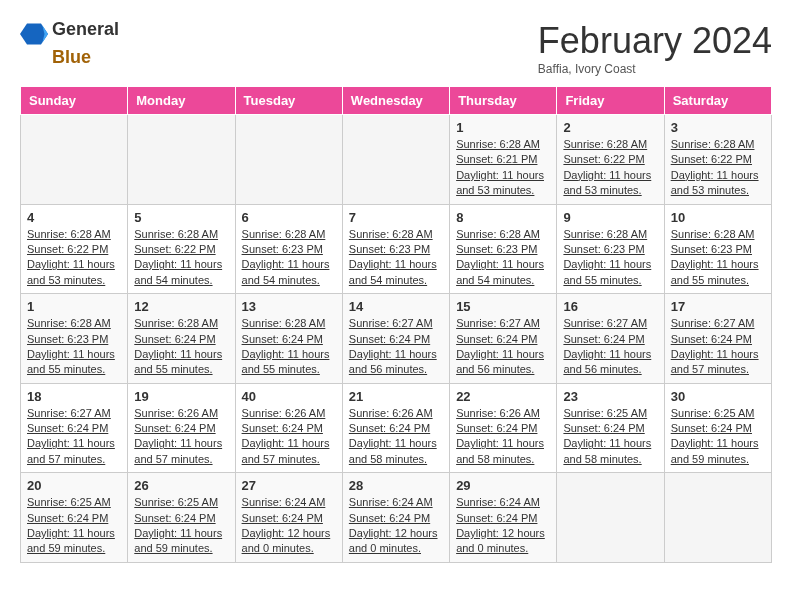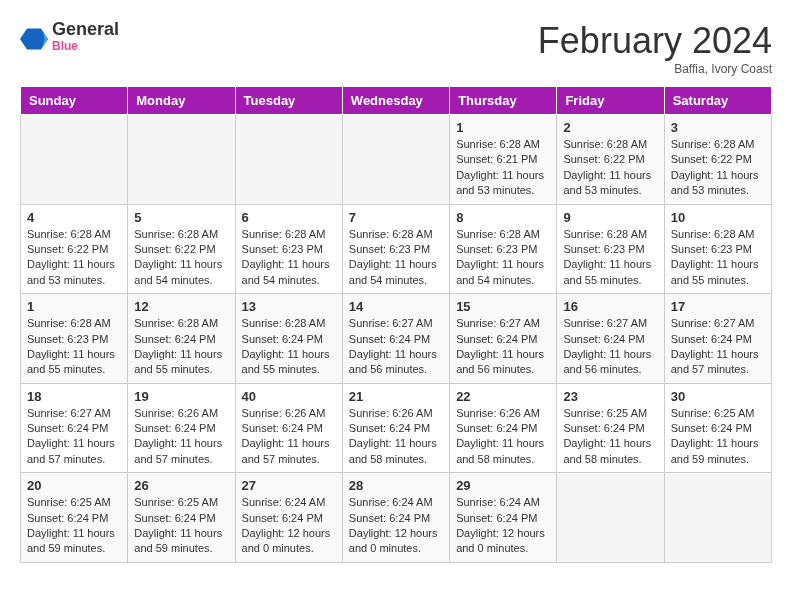--- a/index.html
+++ b/index.html
@@ -18,7 +18,7 @@
     }
     .logo {
       display: flex;
-      align-items: flex-end;
+      align-items: flex-start;
     }
     .logo-text {
       display: flex;

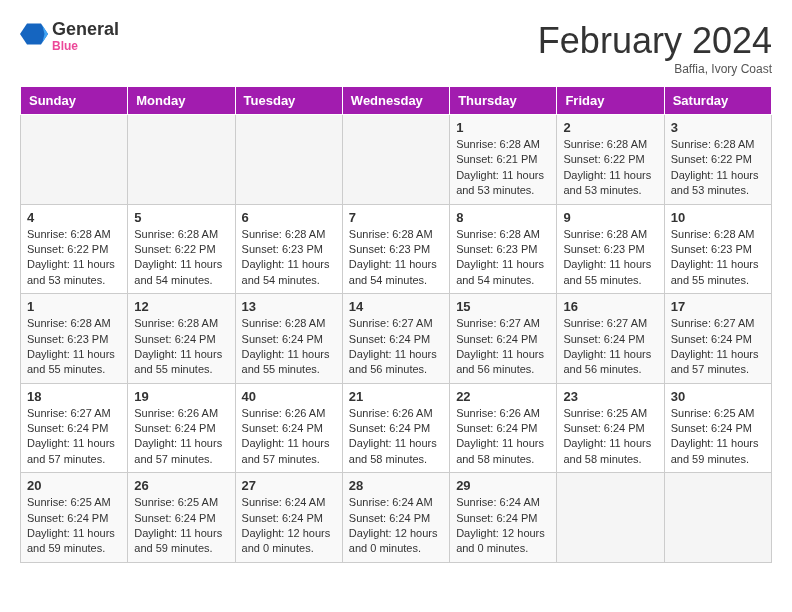--- a/index.html
+++ b/index.html
@@ -31,9 +31,10 @@
       color: #333;
     }
     .logo-blue {
-      font-size: 12px;
+      font-size: 18px;
       font-weight: bold;
-      color: #ec4899;
+      color: #a16207;
+      margin-top: 8px;
     }
     .logo-icon {
       width: 28px;

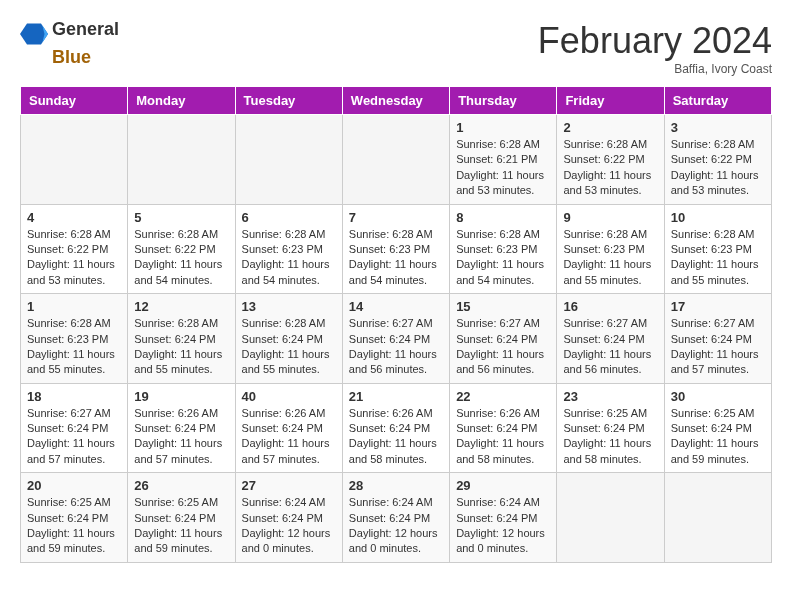--- a/index.html
+++ b/index.html
@@ -42,7 +42,7 @@
       margin-right: 4px;
     }
     .title-block {
-      text-align: right;
+      text-align: left;
       margin-left: 45px;
     }
     .calendar-title {

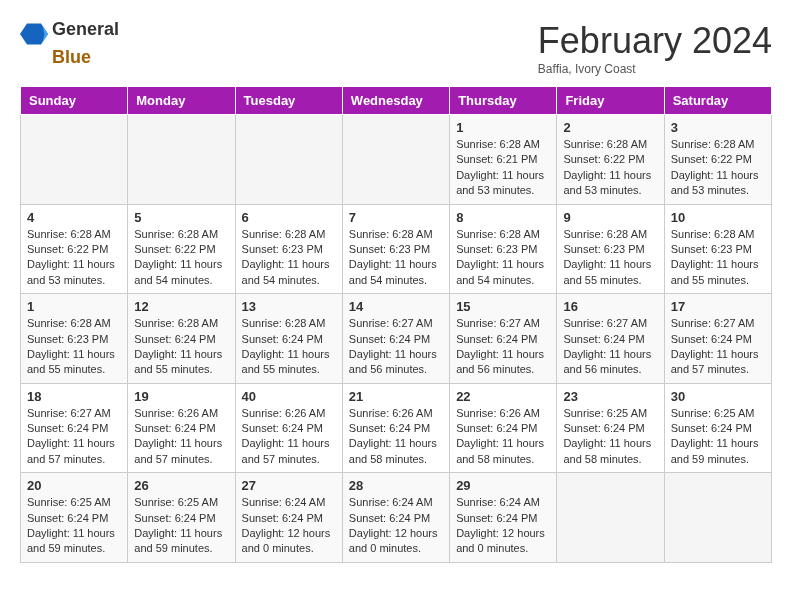--- a/index.html
+++ b/index.html
@@ -60,7 +60,7 @@
       table-layout: fixed;
     }
     thead tr th {
-      background-color: #a21caf;
+      background-color: #ec4899;
       color: white;
       text-align: left;
       padding: 6px 8px;

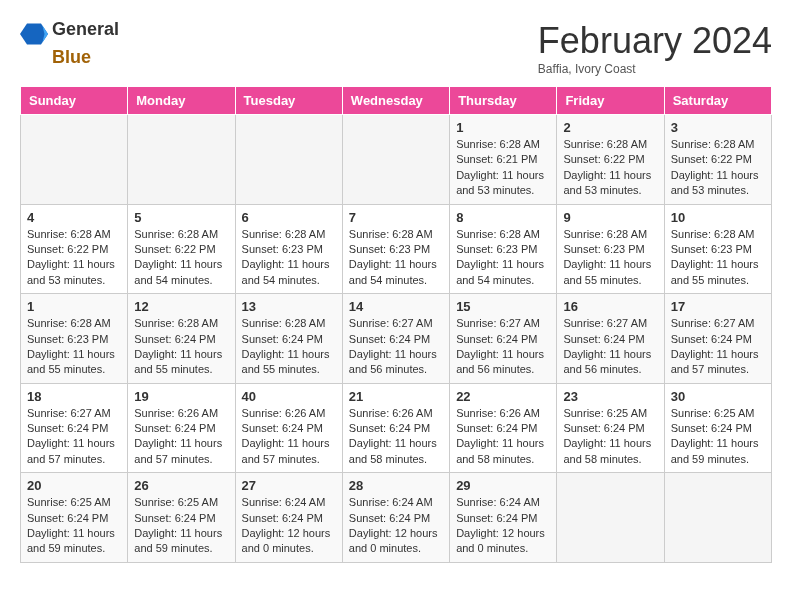--- a/index.html
+++ b/index.html
@@ -93,6 +93,7 @@
       line-height: 1.4;
       font-size: 11px;
       color: #333;
+      text-decoration: underline;
     }
     .empty-cell {
       background: #f5f5f5 !important;

